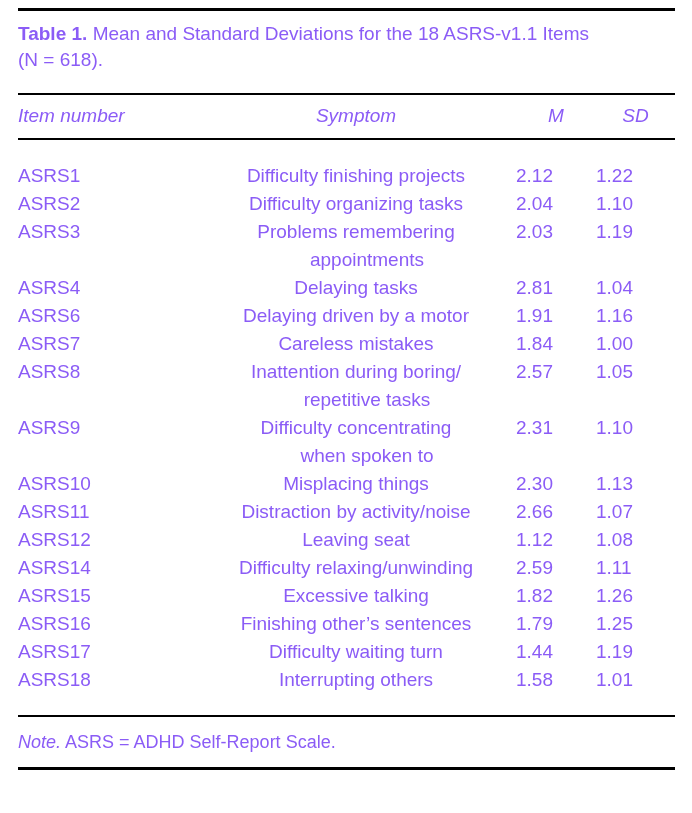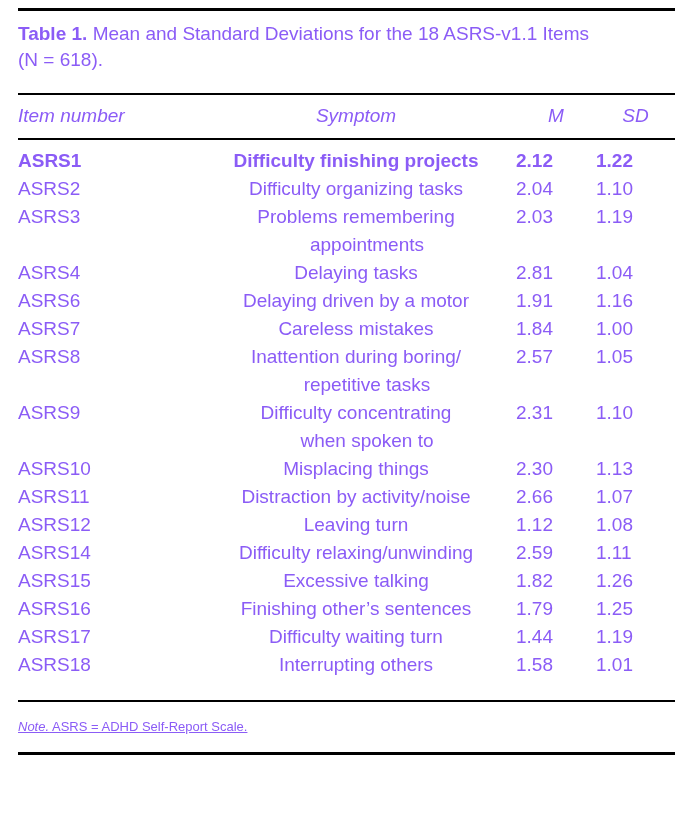--- a/index.html
+++ b/index.html
@@ -54,7 +54,7 @@
     line-height: 28px;
     font-size: 19px;
   }
-  tbody tr:first-child td { padding-top: 7px; font-weight: bold; }
+  tbody tr:first-child td { padding-top: 22px; }
   tbody tr:last-child td { padding-bottom: 21px; }
   td.col-item { text-align: left; }
   td.col-symptom { text-align: center; }

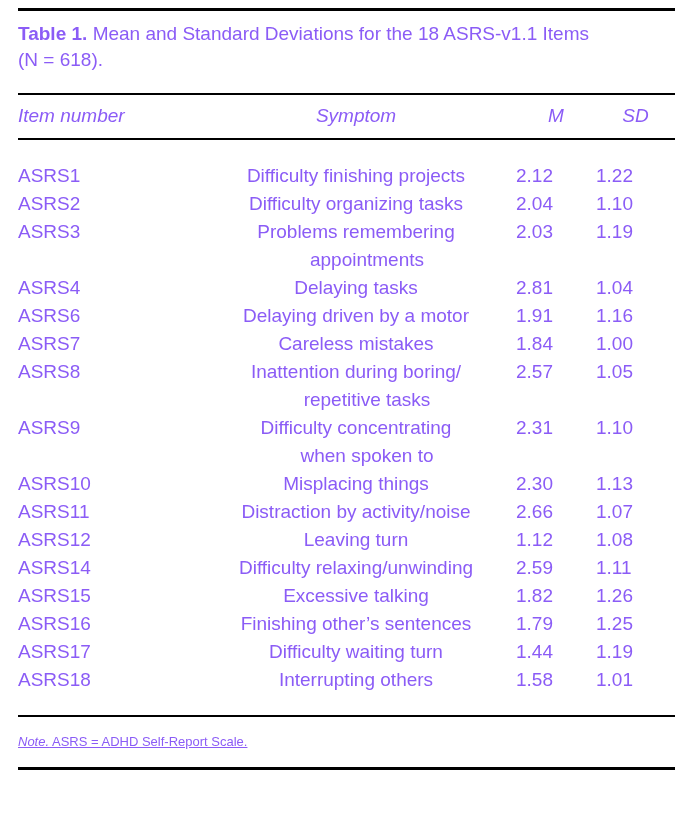--- a/index.html
+++ b/index.html
@@ -198,7 +198,7 @@
   <tr>
     <td class="col-item">ASRS12</td>
     <td class="col-symptom">
-      <div class="sym-line1">Leaving turn</div>
+      <div class="sym-line1">Leaving seat</div>
 
     </td>
     <td class="col-m">1.12</td>

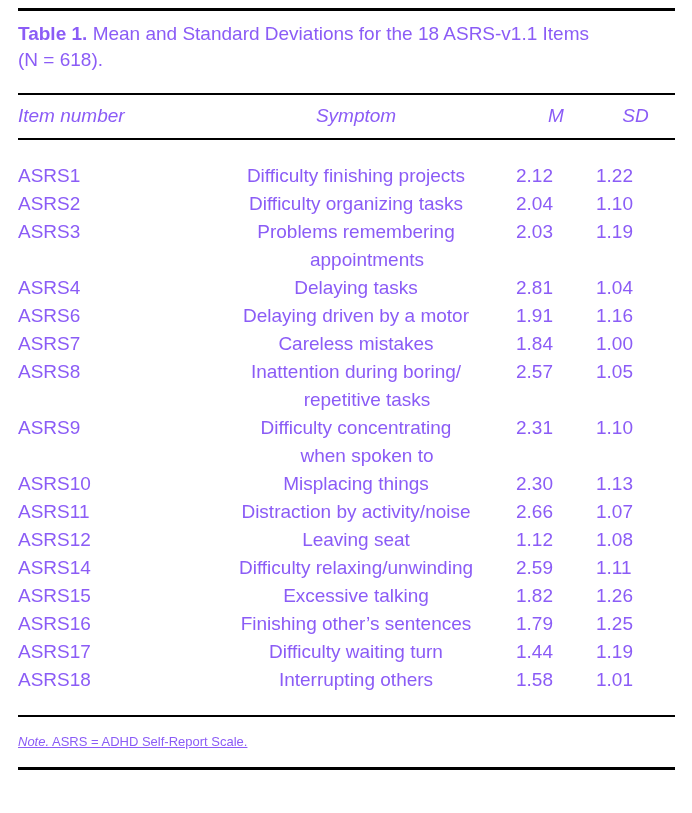--- a/index.html
+++ b/index.html
@@ -62,9 +62,8 @@
   .sym-line2 { padding-left: 22px; }
   .note {
     margin: 13px 0 0 0;
-    font-size: 13px;
+    font-size: 18px;
     line-height: 24px;
-    text-decoration: underline;
   }
   .note .note-label { font-style: italic; }
   .bottom-rule { margin-top: 13px; }

